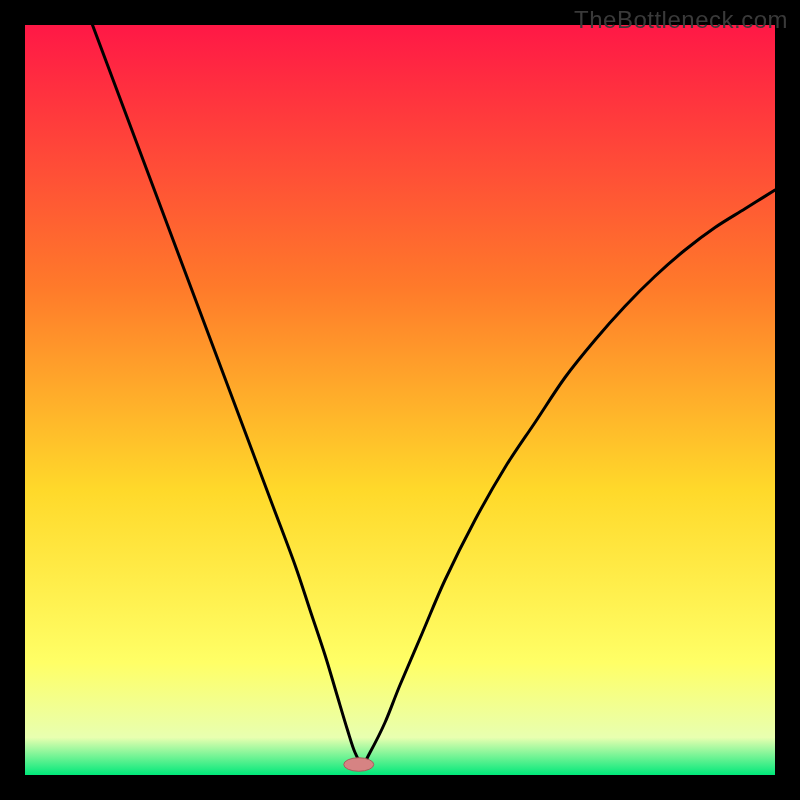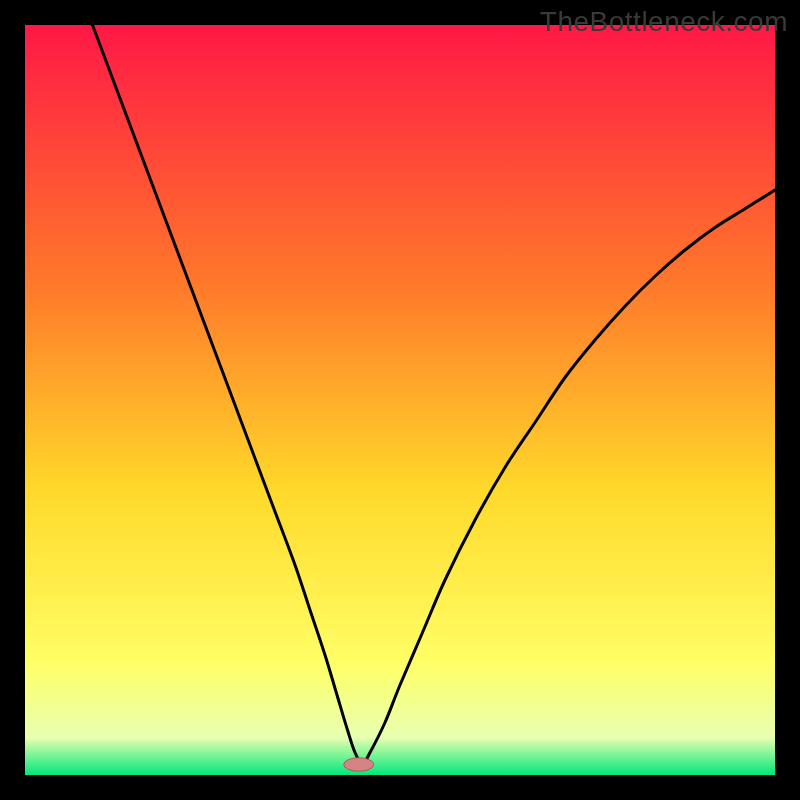--- a/index.html
+++ b/index.html
@@ -22,7 +22,7 @@
     top: 6px;
     right: 12px;
     color: #3a3a3a;
-    font-size: 28px;
+    font-size: 24px;
     font-weight: 500;
     letter-spacing: 0.5px;
     z-index: 5;

